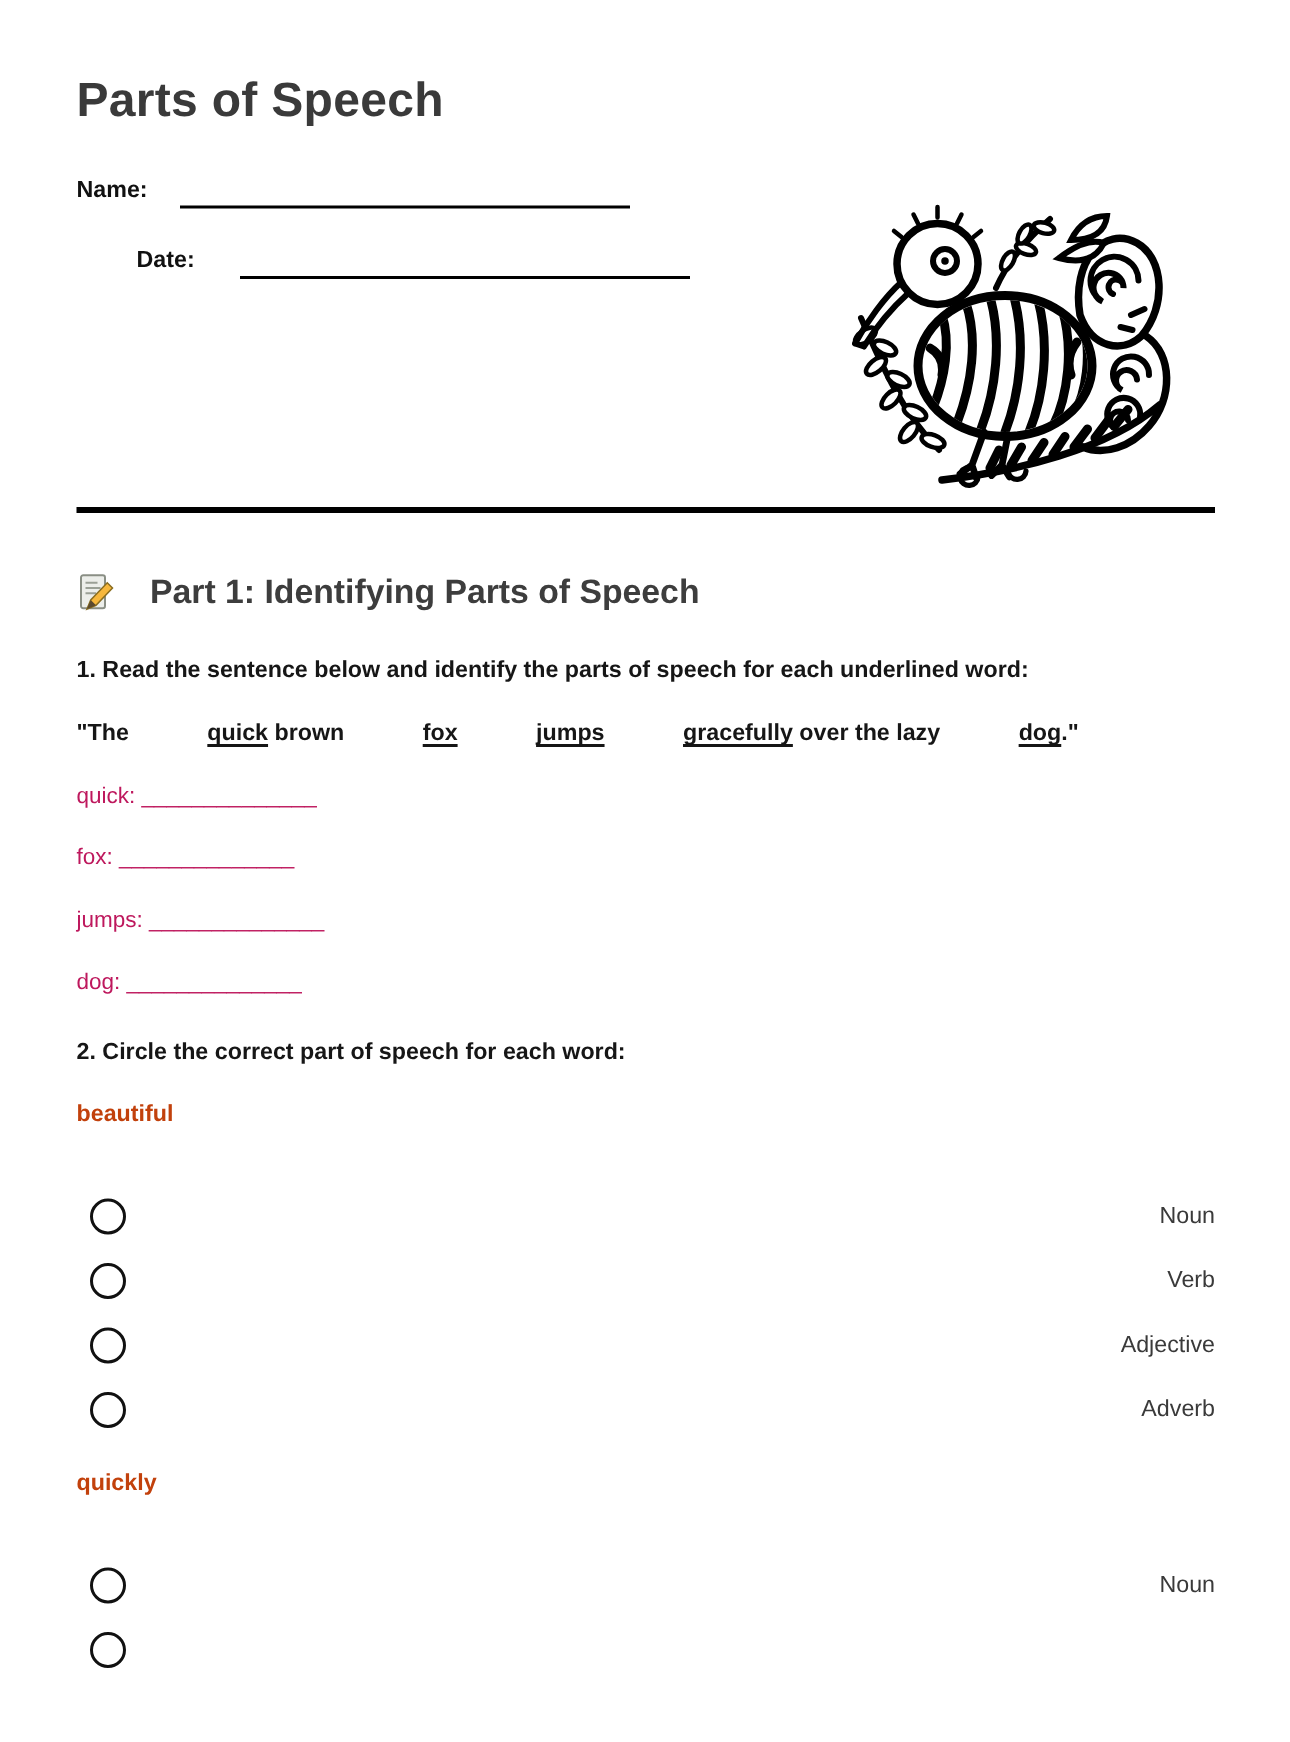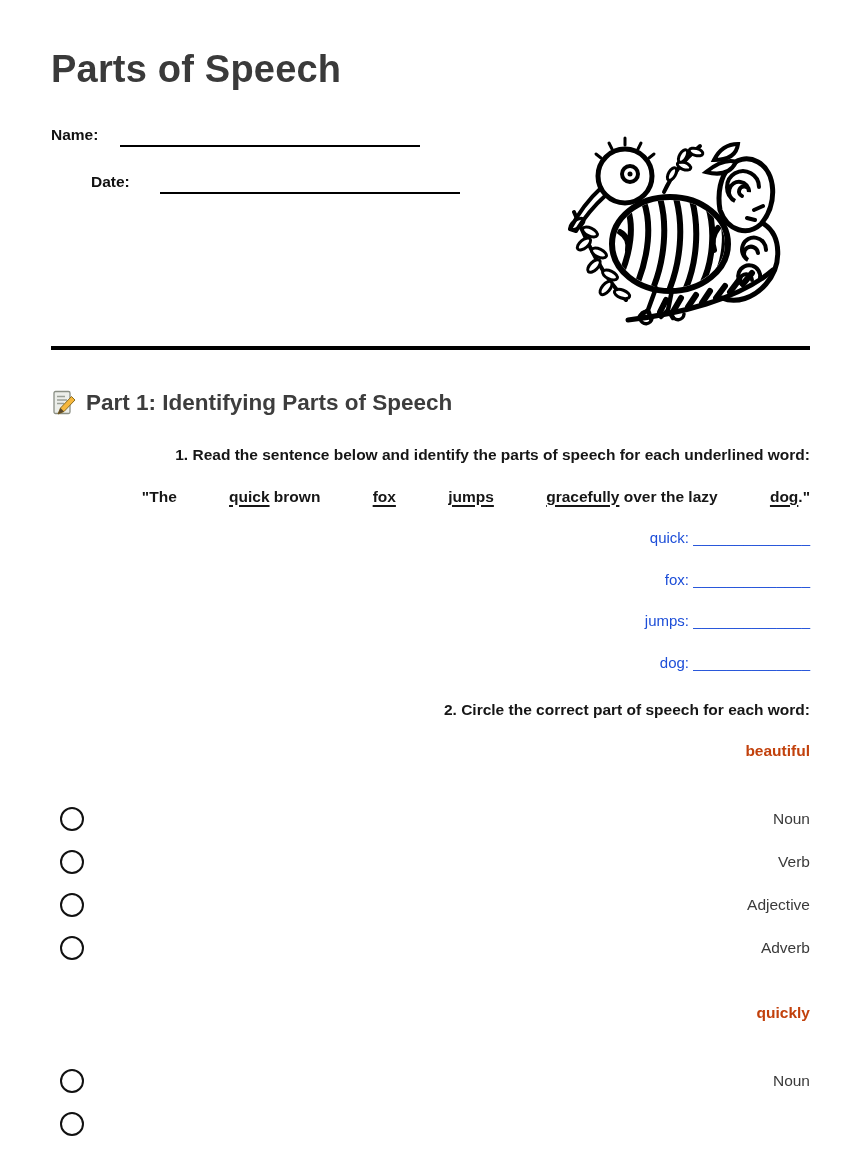--- a/index.html
+++ b/index.html
@@ -23,7 +23,7 @@
   }
   h1.doc-title {
     margin: 46px 0 0 0;
-    font-size: 38px;
+    font-size: 32px;
     line-height: 1.25;
     font-weight: 700;
     color: #3a3a3a;

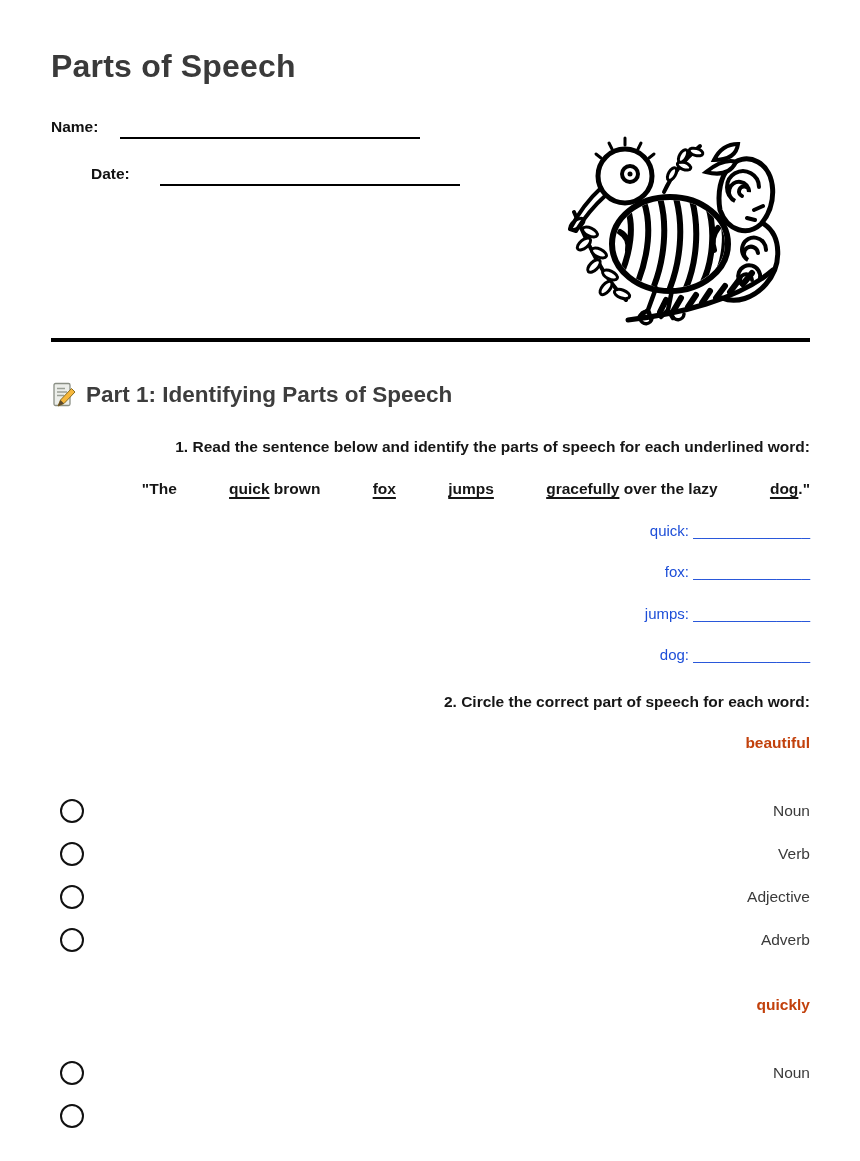--- a/index.html
+++ b/index.html
@@ -67,7 +67,7 @@
     color: #3d3d3d;
     display: flex;
     align-items: center;
-    gap: 9px;
+    gap: 23px;
   }
   .memo-icon-svg { flex: 0 0 auto; display: block; }
   p { margin: 0; text-align: right; }

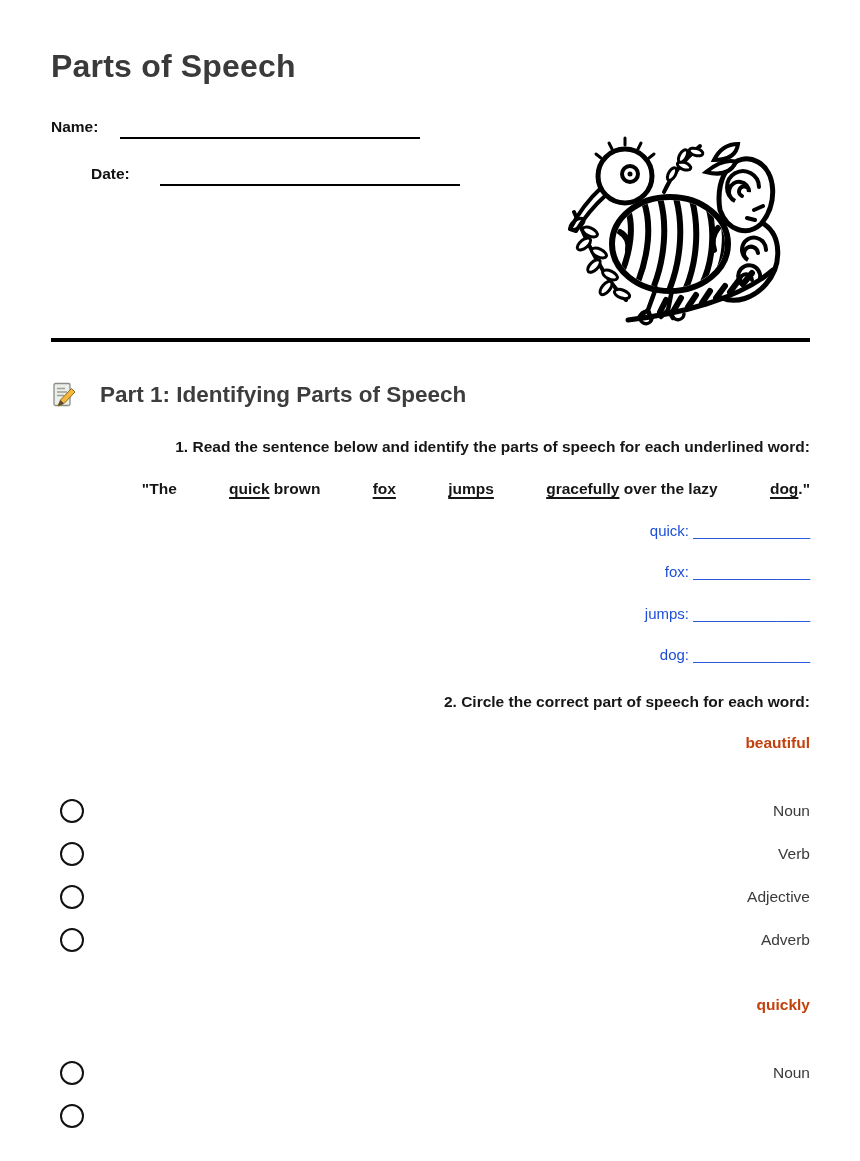--- a/index.html
+++ b/index.html
@@ -70,7 +70,7 @@
     gap: 23px;
   }
   .memo-icon-svg { flex: 0 0 auto; display: block; }
-  p { margin: 0; text-align: right; }
+  p { margin: 0; }
   .q-prompt {
     margin-top: 28px;
     font-size: 15.5px;

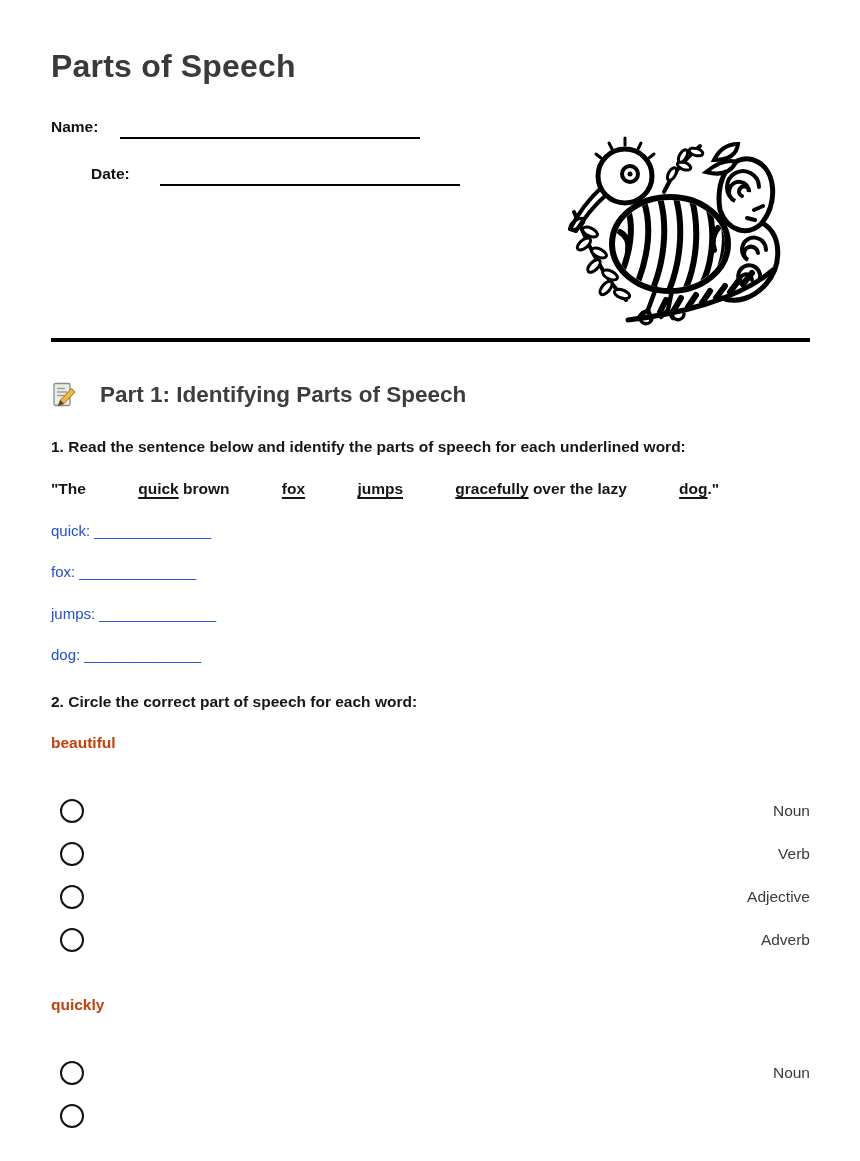--- a/index.html
+++ b/index.html
@@ -96,7 +96,7 @@
     font-size: 15px;
     line-height: 18px;
     font-weight: 400;
-    color: #1d4ed8;
+    color: #be185d;
   }
   .q2-word {
     margin-top: 23px;

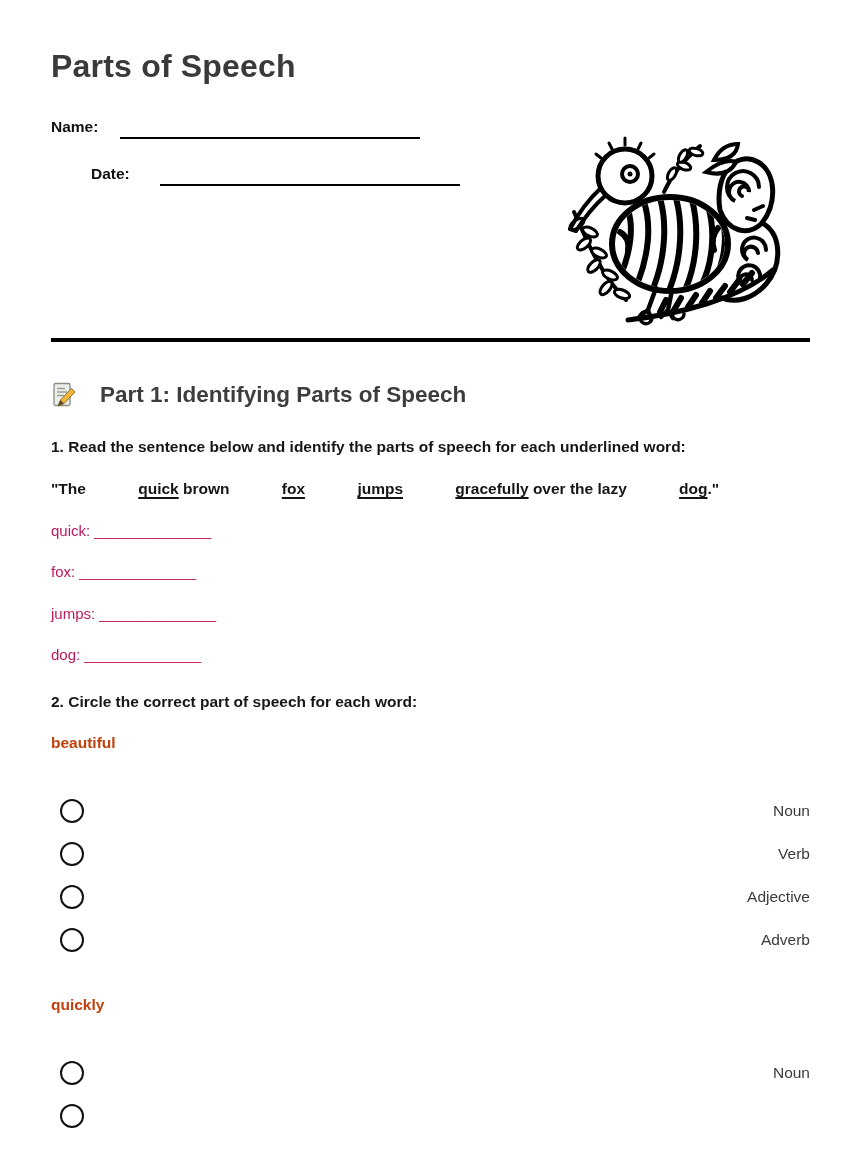--- a/index.html
+++ b/index.html
@@ -260,7 +260,7 @@
     </li>
   </ul>
 
-  <p class="q2-word" style="margin-top:44px">quickly</p>
+  <p class="q2-word" style="margin-top:28px">quickly</p>
 
   <ul class="radio-group">
     <li class="radio-row">

